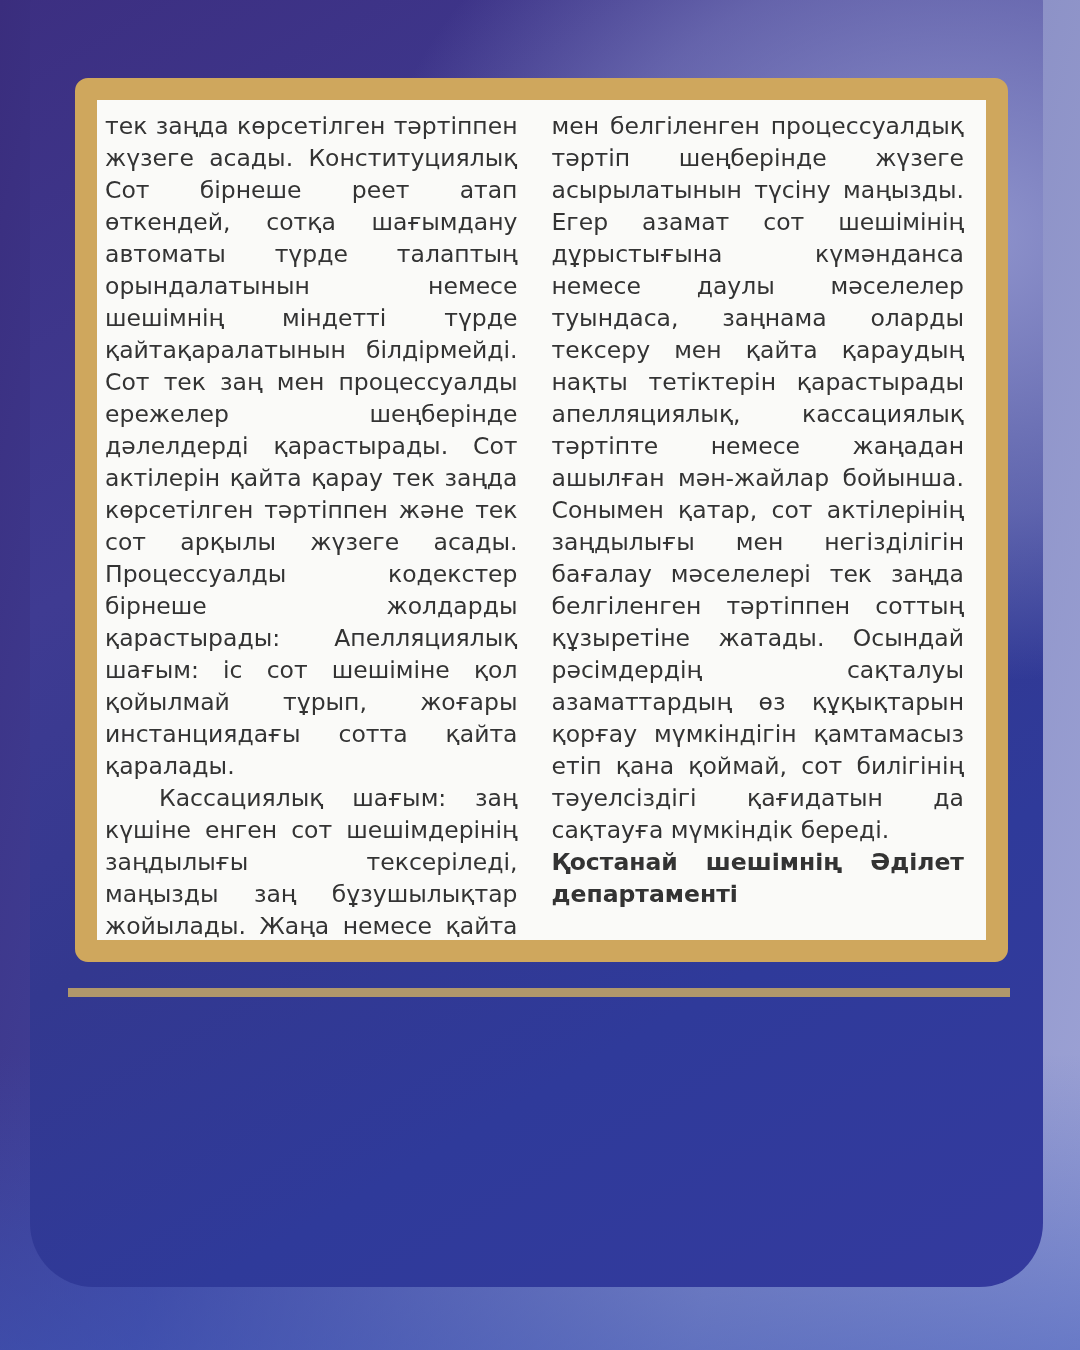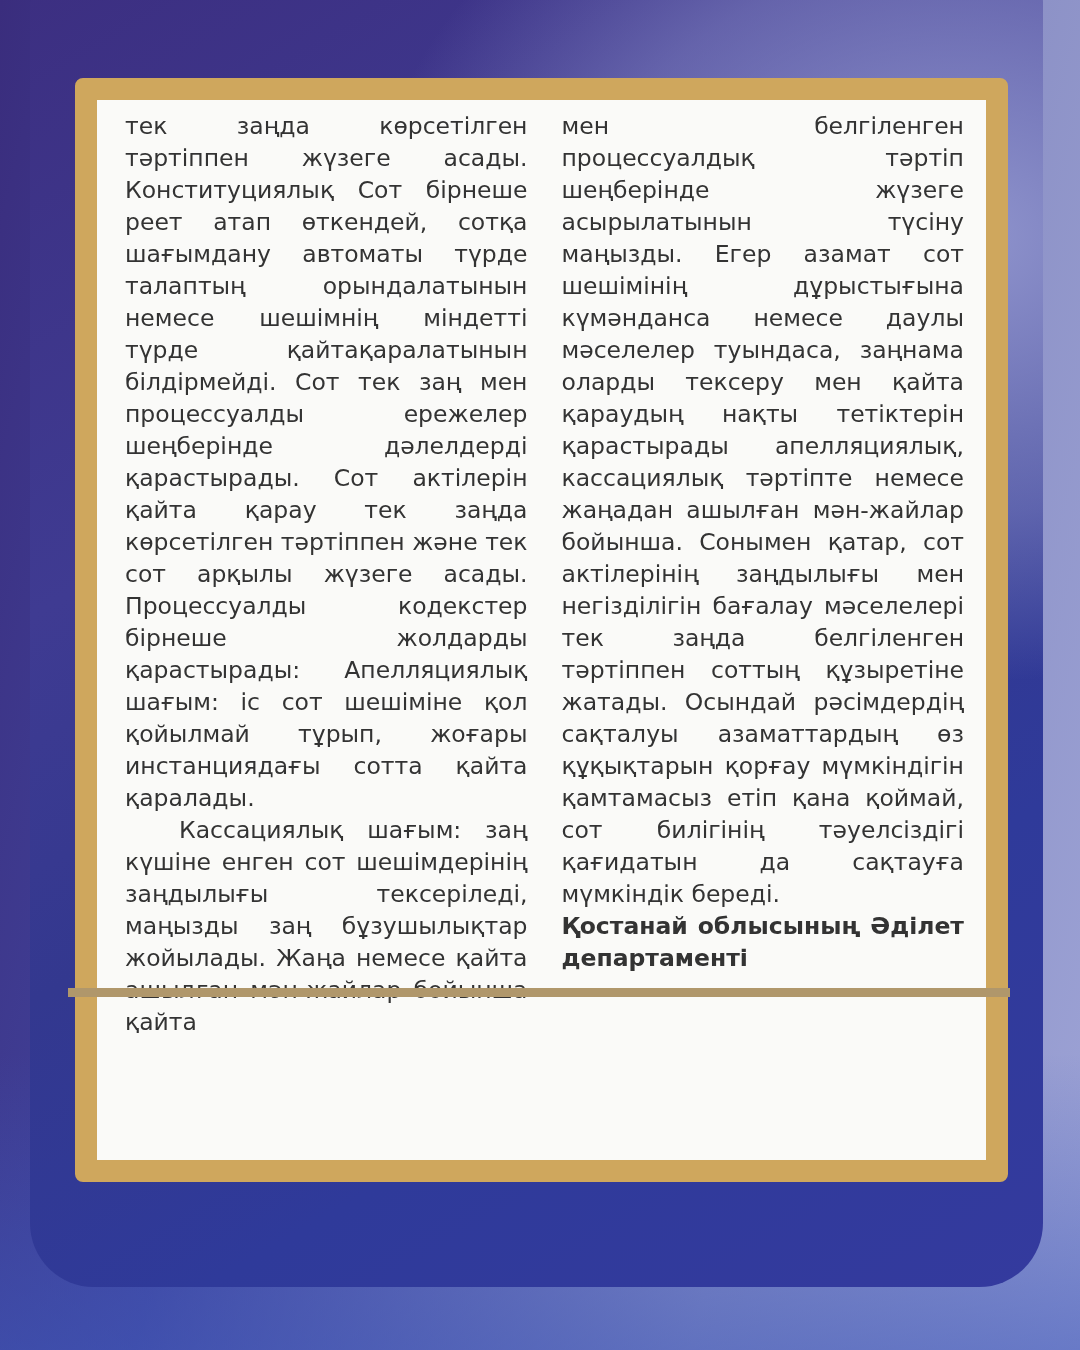--- a/index.html
+++ b/index.html
@@ -32,12 +32,12 @@
     left: 75px;
     top: 78px;
     width: 933px;
-    height: 1104px;
+    height: 884px;
     box-sizing: border-box;
     border: 22px solid #cfa75d;
-    border-radius: 8px;
+    border-radius: 13px;
     background: #fafaf8;
-    padding: 10px 22px 6px 28px;
+    padding: 10px 22px 6px 8px;
     overflow: hidden;
   }
   .columns {

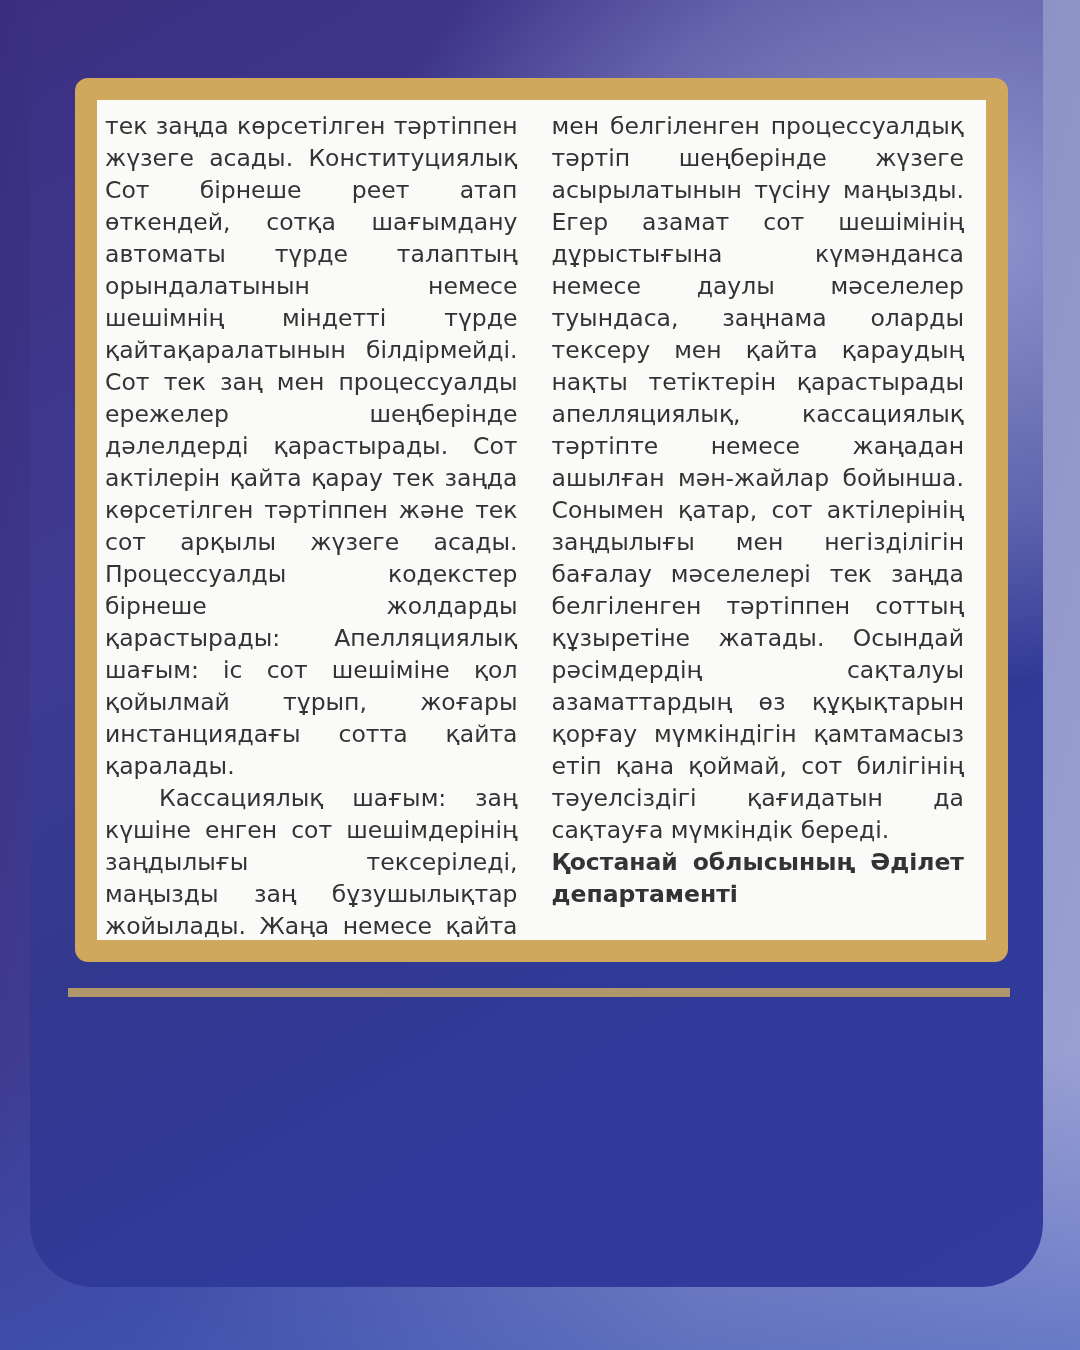--- a/index.html
+++ b/index.html
@@ -104,7 +104,7 @@
       </div>
       <div class="column">
         <p>мен белгіленген процессуалдық тәртіп шеңберінде жүзеге асырылатынын түсіну маңызды. Егер азамат сот шешімінің дұрыстығына күмәнданса немесе даулы мәселелер туындаса, заңнама оларды тексеру мен қайта қараудың нақты тетіктерін қарастырады апелляциялық, кассациялық тәртіпте немесе жаңадан ашылған мән-жайлар бойынша. Сонымен қатар, сот актілерінің заңдылығы мен негізділігін бағалау мәселелері тек заңда белгіленген тәртіппен соттың құзыретіне жатады. Осындай рәсімдердің сақталуы азаматтардың өз құқықтарын қорғау мүмкіндігін қамтамасыз етіп қана қоймай, сот билігінің тәуелсіздігі қағидатын да сақтауға мүмкіндік береді.</p>
-        <p class="attribution">Қостанай облысының Әділет департаменті</p>
+        <p class="attribution">Қостанай шешімнің Әділет департаменті</p>
       </div>
     </div>
   </div>

